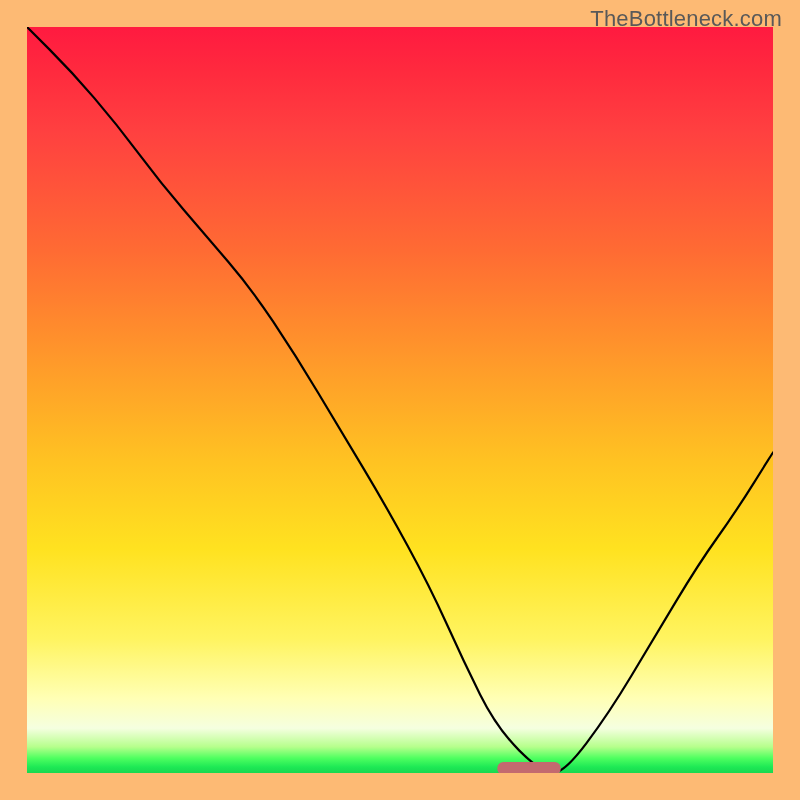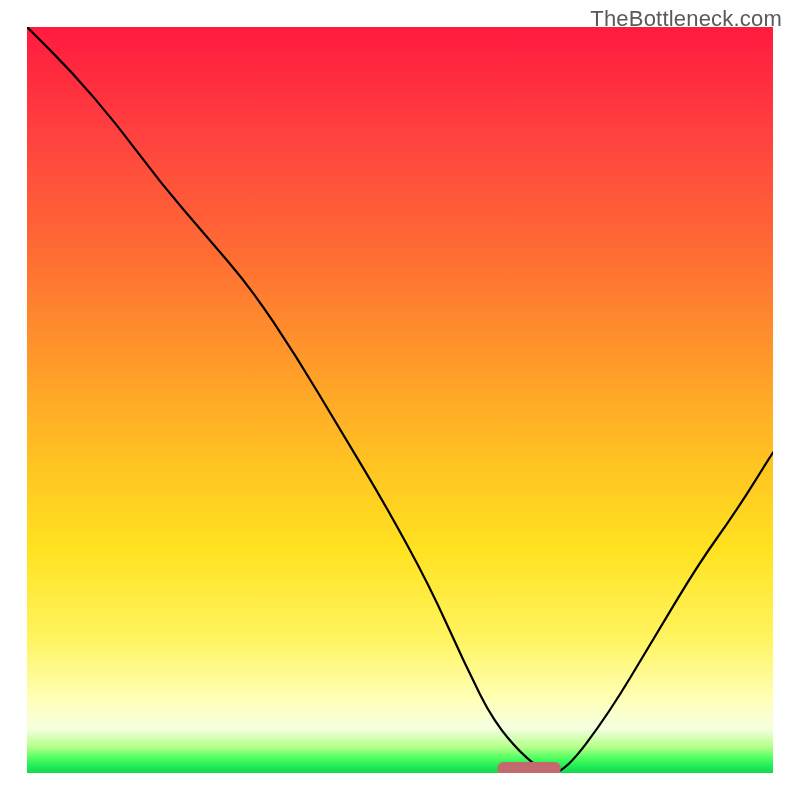--- a/index.html
+++ b/index.html
@@ -15,7 +15,7 @@
     position: relative;
     width: 800px;
     height: 800px;
-    background: #ffffff;
+    background: #fdba74;
   }
   .watermark {
     position: absolute;

